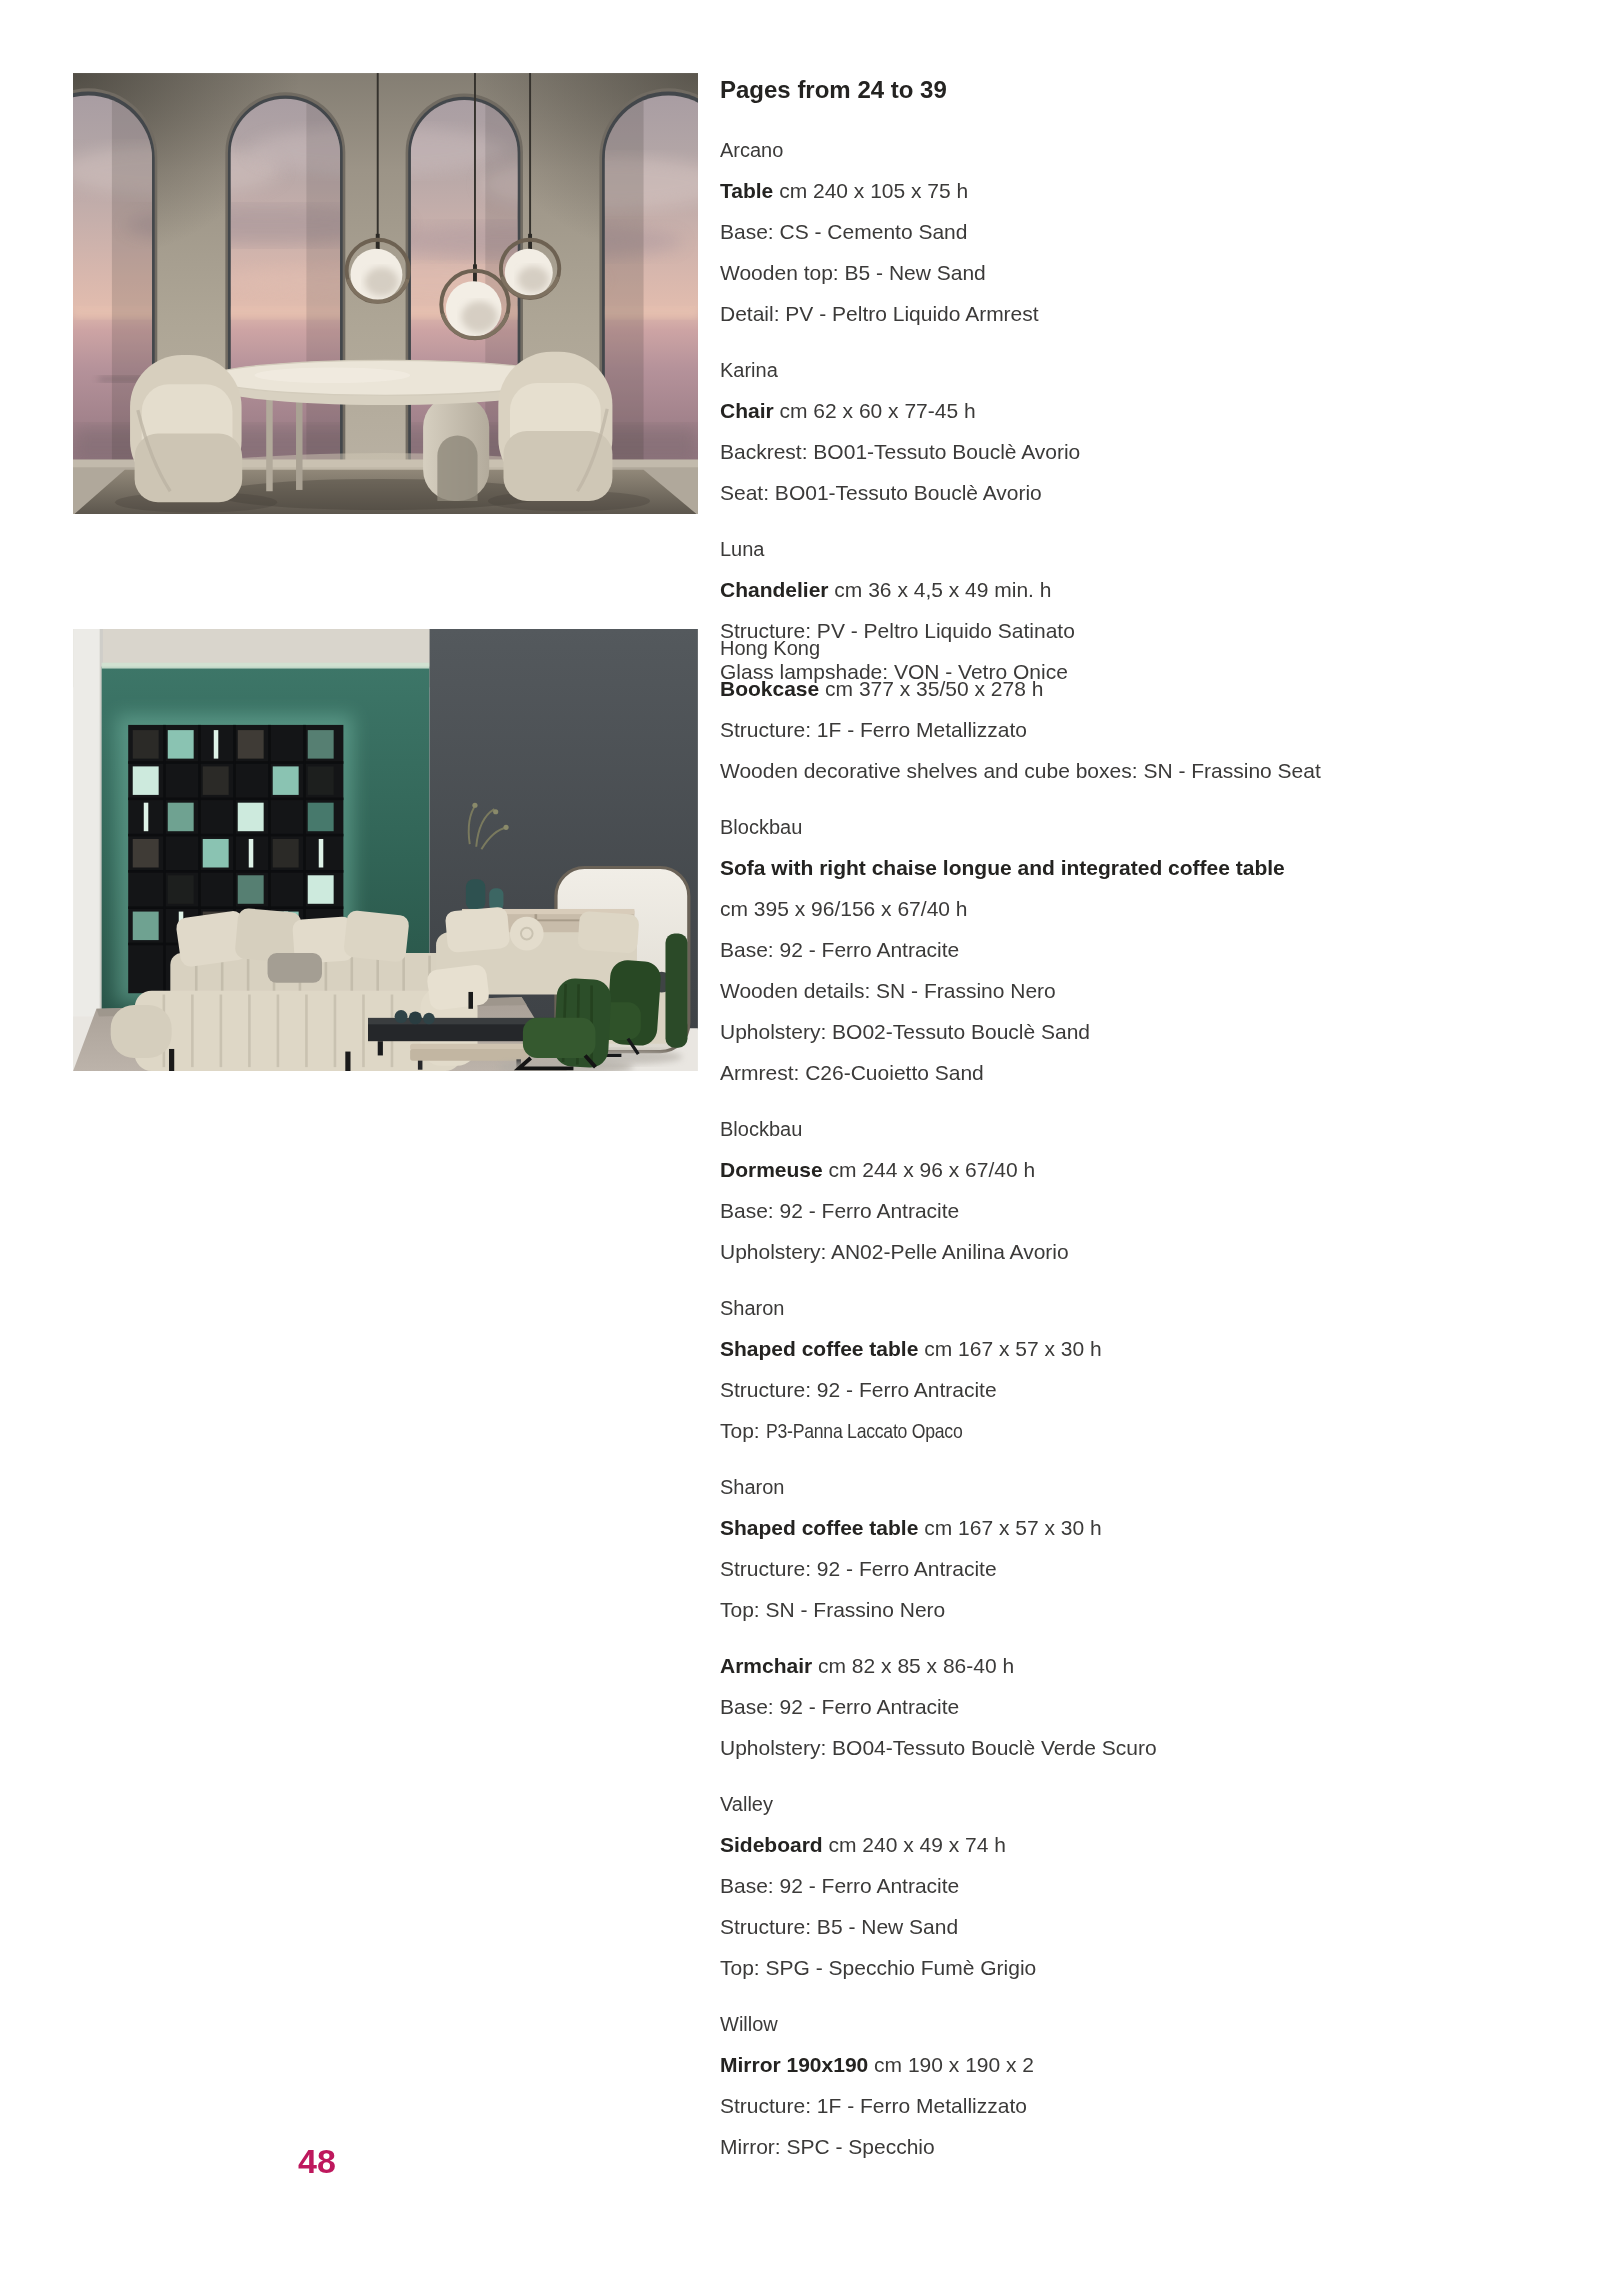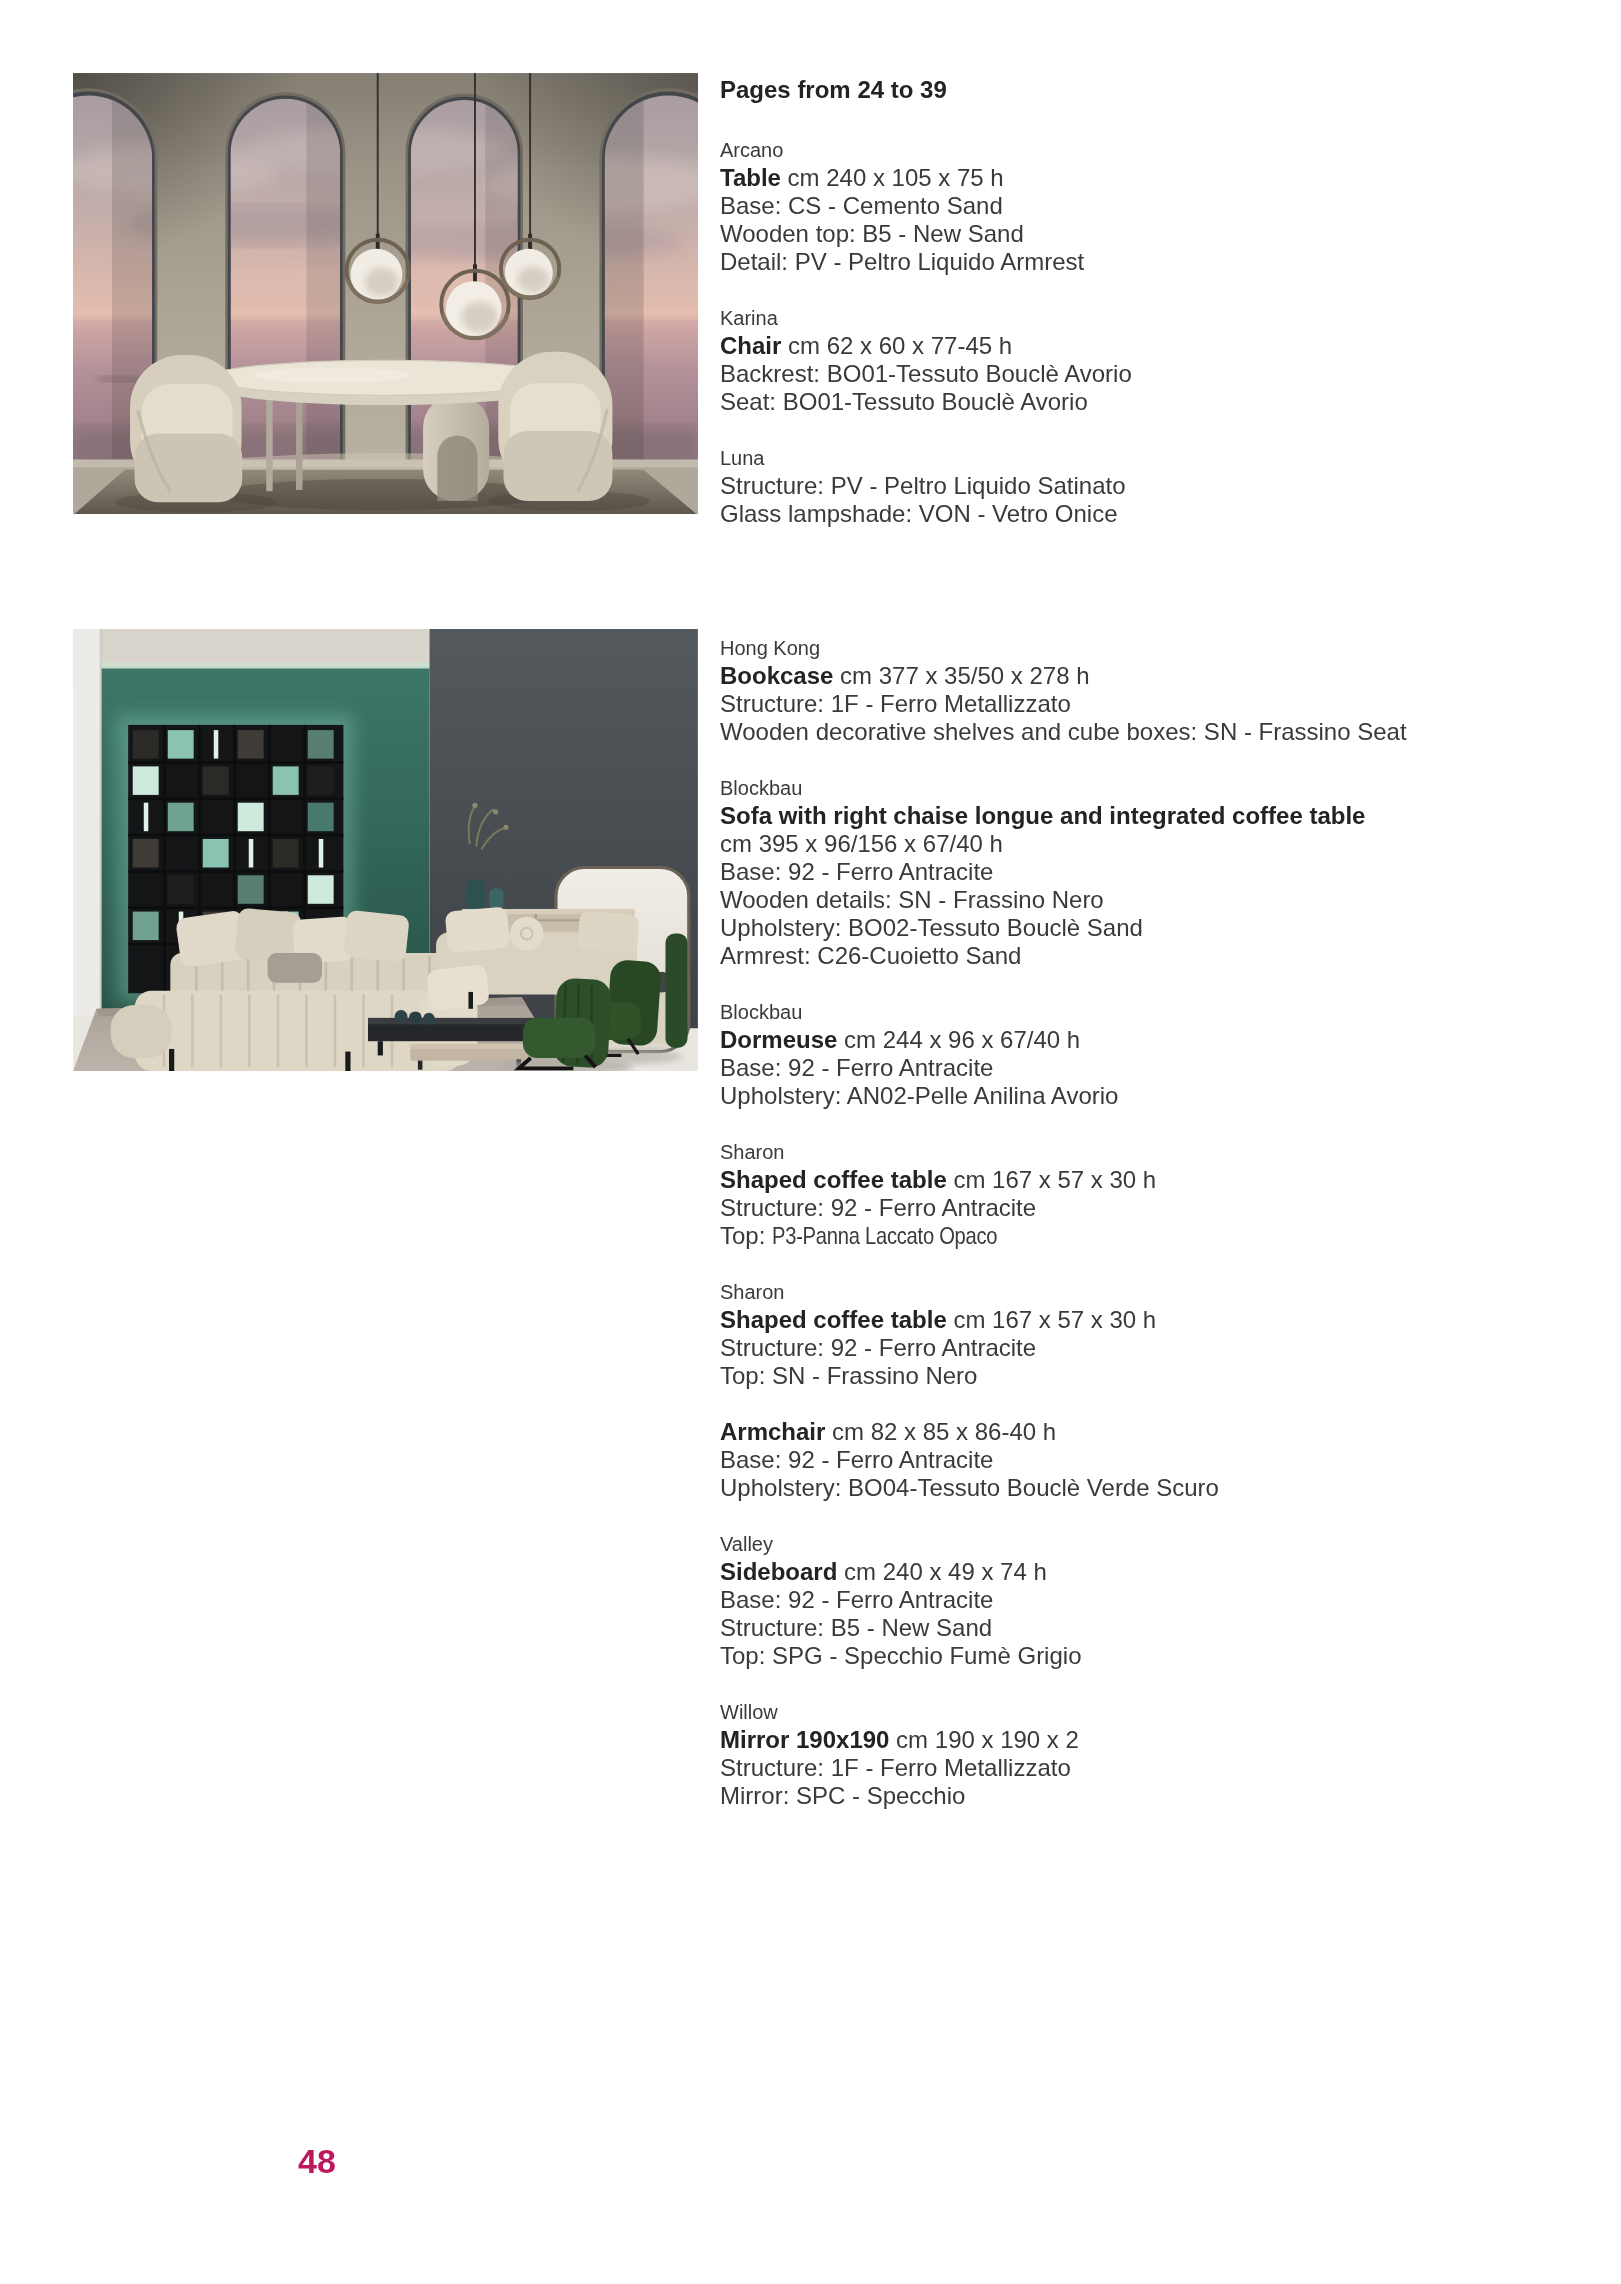--- a/index.html
+++ b/index.html
@@ -15,7 +15,7 @@
   .product{margin:0 0 28px 0;}
   .product:last-child{margin-bottom:0;}
   .name{font-size:20px;line-height:28px;font-weight:normal;}
-  .line{font-size:24px;line-height:28px;font-weight:normal;}
+  .line{font-size:21px;line-height:28px;font-weight:normal;margin-top:13px;}
   .line b{font-weight:bold;color:#242321;}
   .narrow{display:inline-block;transform:scaleX(0.84);transform-origin:0 50%;letter-spacing:-0.3px;}
   .pagenum{position:absolute;left:298px;top:2143px;font-size:34px;line-height:36px;

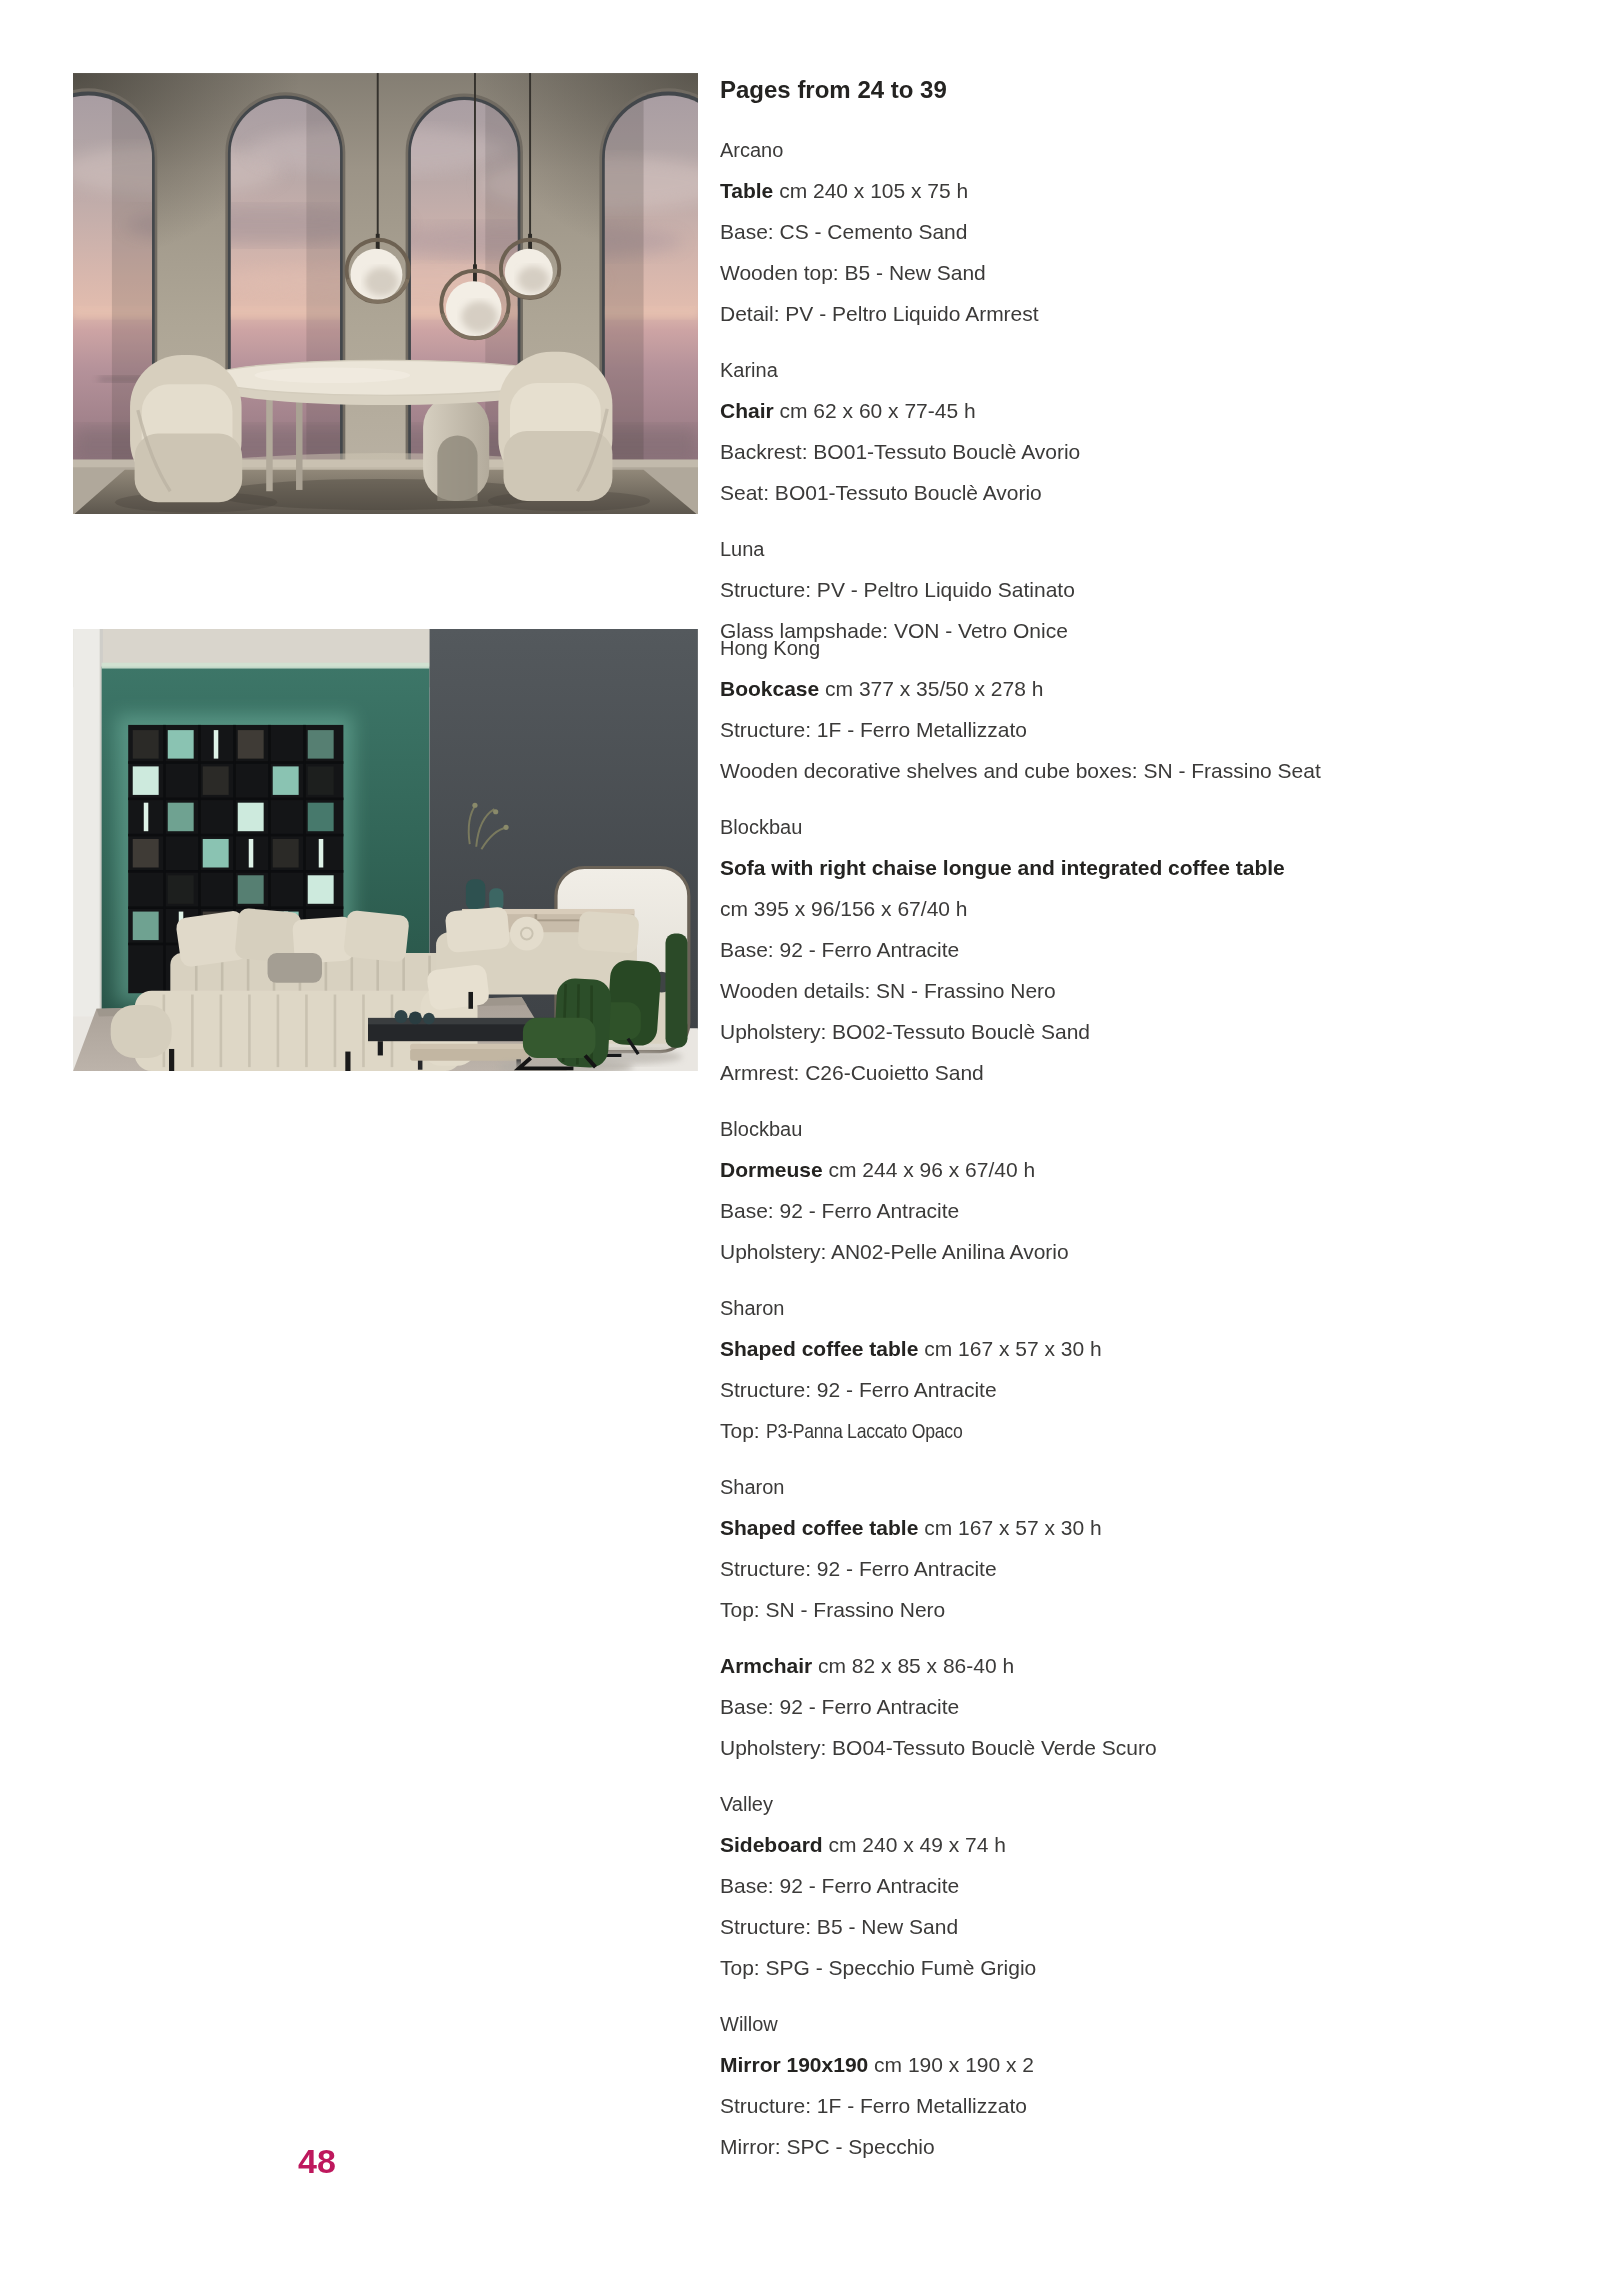--- a/index.html
+++ b/index.html
@@ -412,6 +412,7 @@
 
     <div class="product">
       <div class="name">Luna</div>
+      <div class="line"><b>Chandelier</b><span> cm 36 x 4,5 x 49 min. h</span></div>
       <div class="line"><b></b><span>Structure: PV - Peltro Liquido Satinato</span></div>
       <div class="line"><b></b><span>Glass lampshade: VON - Vetro Onice</span></div>
     </div>

